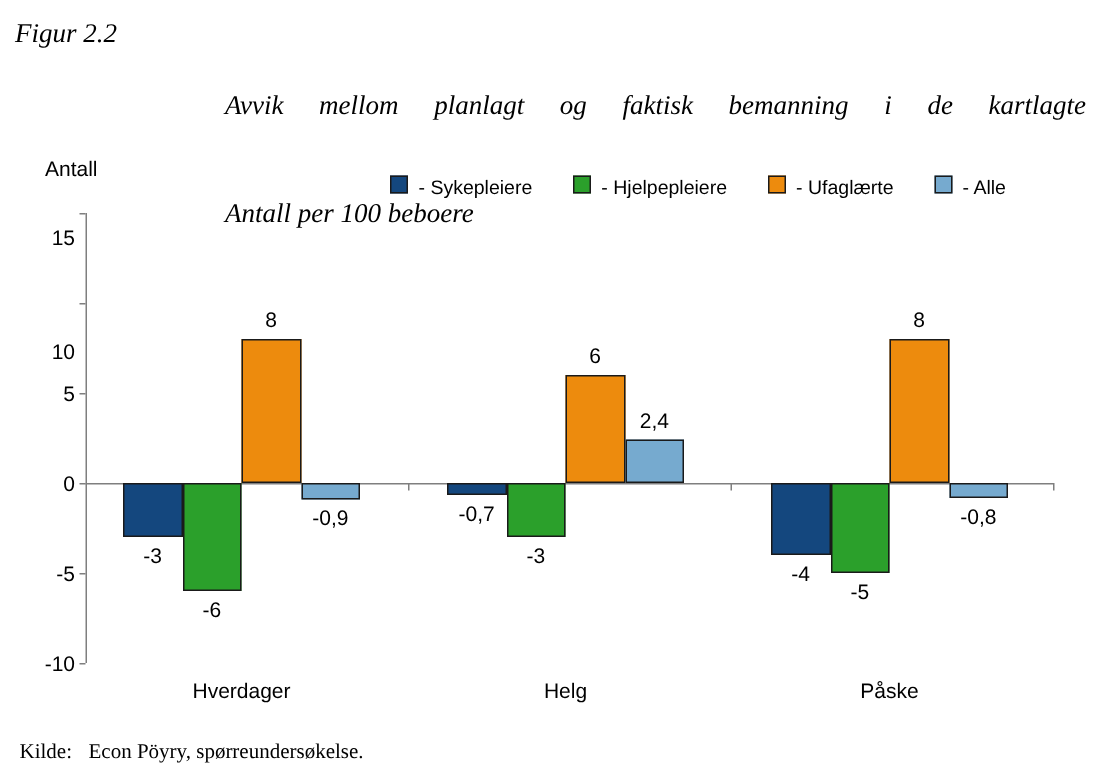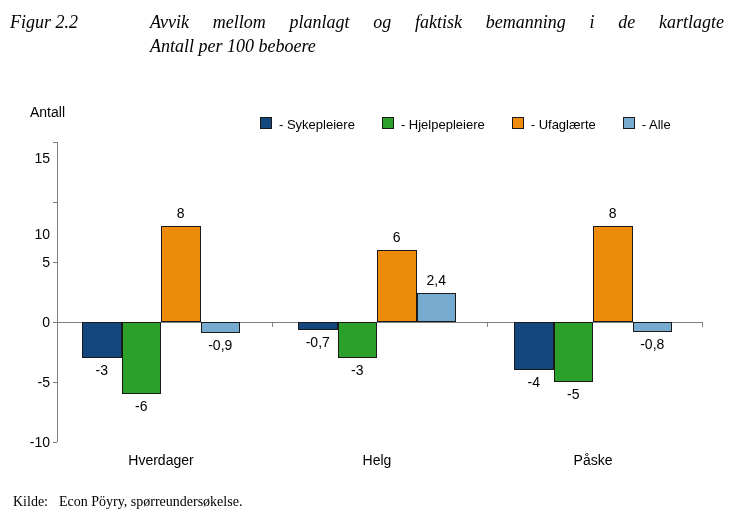--- a/index.html
+++ b/index.html
@@ -36,7 +36,7 @@
     left: 150px; top: 0;
     width: 574px;
   }
-  .cap-line { text-align: justify; text-align-last: justify; }
+  .cap-line { text-align: justify; text-align-last: justify; margin-top: 48px; }
   .cap-line.last { text-align: left; text-align-last: left; }
   
   .chart {

